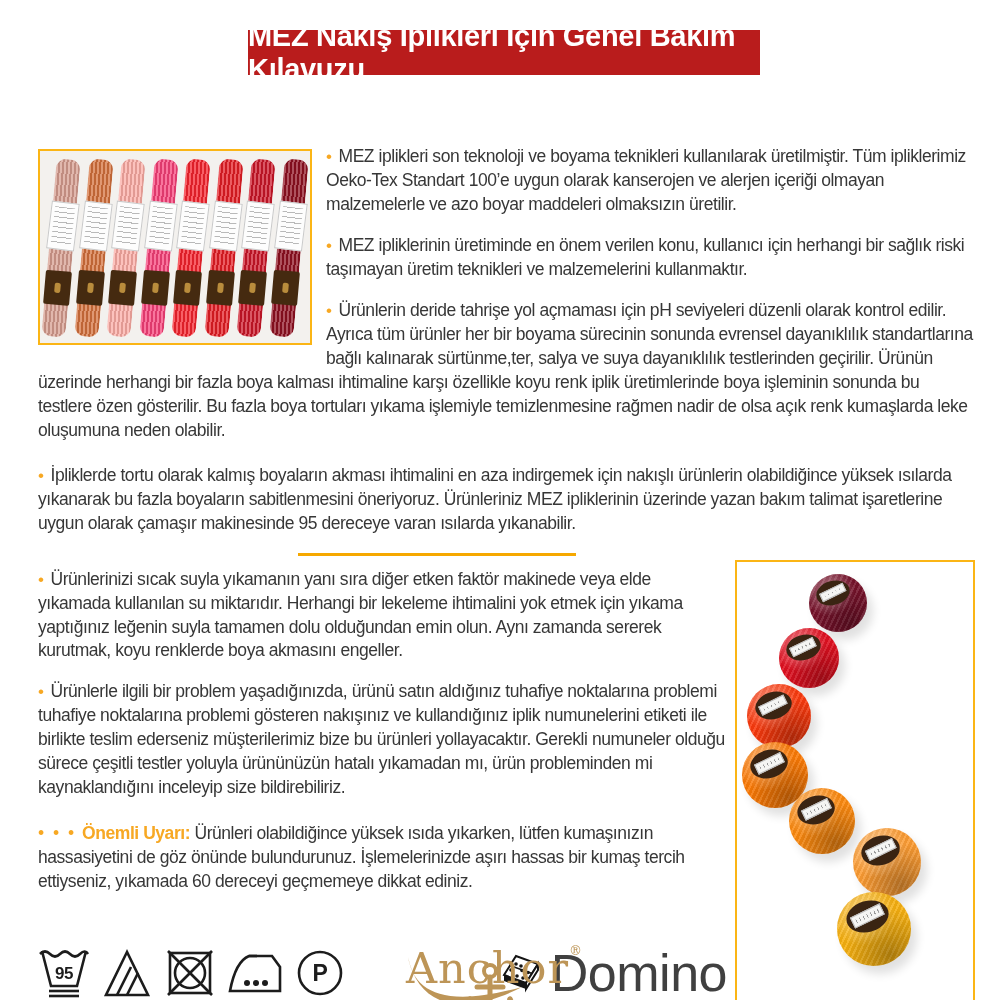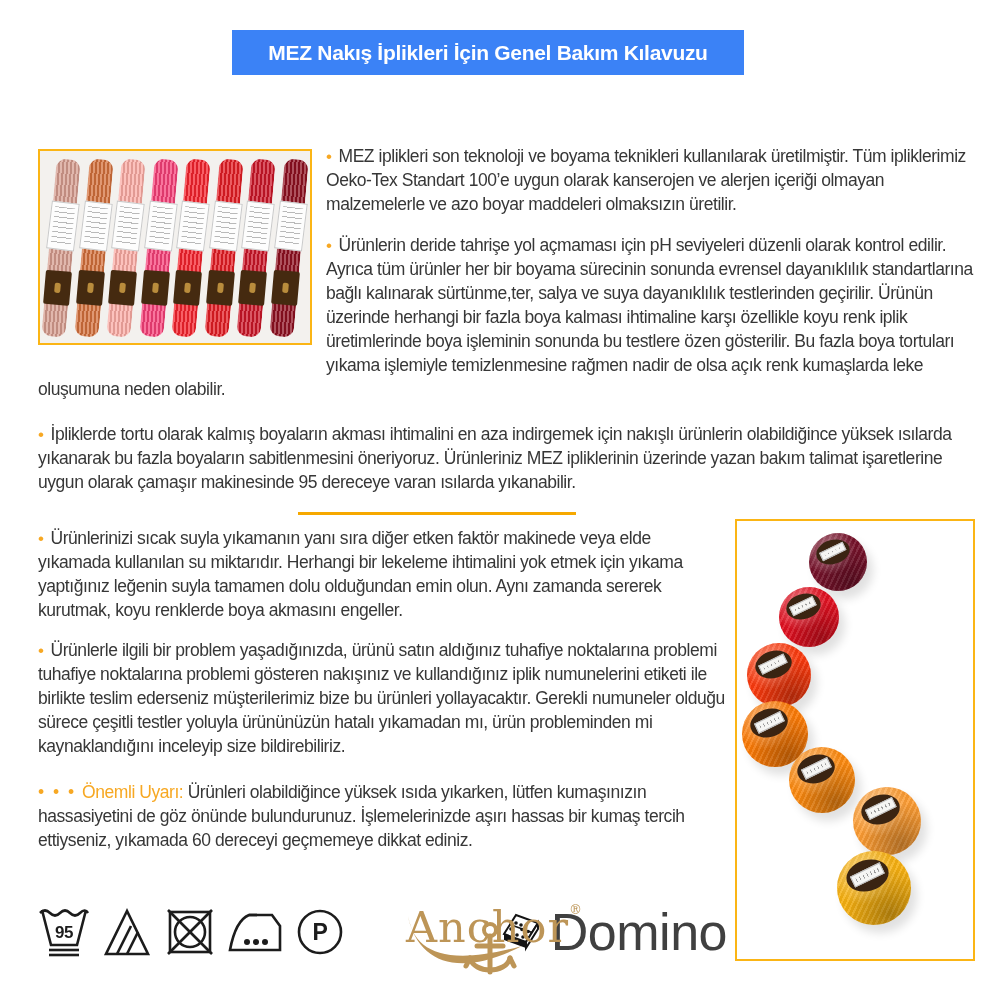--- a/index.html
+++ b/index.html
@@ -13,10 +13,10 @@
 
   
   .banner {
-    position:absolute; left:232px; top:30px; width:512px; height:45px;
-    background:#3b82f6; color:#fff;
+    position:absolute; left:248px; top:30px; width:512px; height:45px;
+    background:#b91c1c; color:#fff;
     display:flex; align-items:center; justify-content:center;
-    font-size:21px; font-weight:bold; letter-spacing:-0.3px;
+    font-size:29px; font-weight:bold; letter-spacing:-0.3px;
   }
 
   

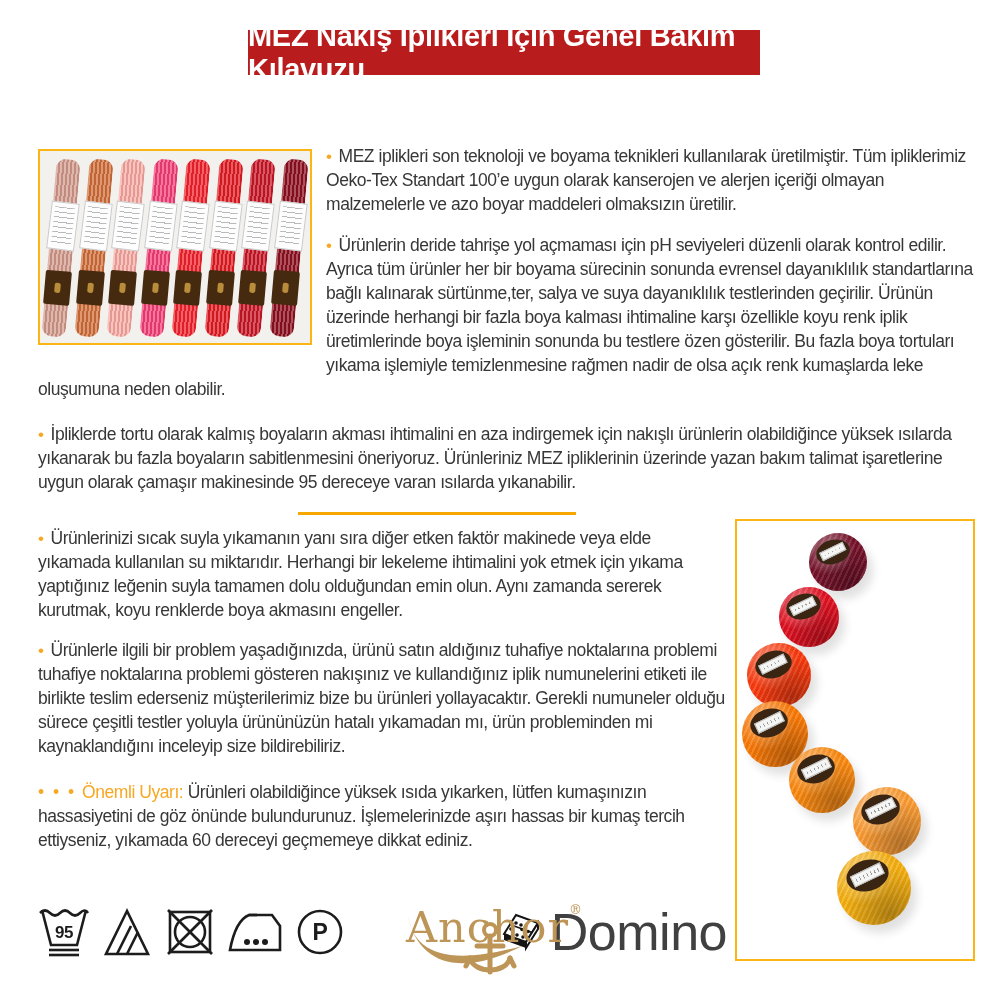--- a/index.html
+++ b/index.html
@@ -160,6 +160,7 @@
 
       <p class="para"><span class="bullet">•</span><span>MEZ iplikleri son teknoloji ve boyama teknikleri kullanılarak üretilmiştir. Tüm ipliklerimiz Oeko-Tex Standart 100’e uygun olarak kanserojen ve alerjen içeriği olmayan malzemelerle ve azo boyar maddeleri olmaksızın üretilir.</span></p>
 
+      <p class="para"><span class="bullet">•</span><span>MEZ ipliklerinin üretiminde en önem verilen konu, kullanıcı için herhangi bir sağlık riski taşımayan üretim teknikleri ve malzemelerini kullanmaktır.</span></p>
 
       <p class="para"><span class="bullet">•</span><span>Ürünlerin deride tahrişe yol açmaması için pH seviyeleri düzenli olarak kontrol edilir. Ayrıca tüm ürünler her bir boyama sürecinin sonunda evrensel dayanıklılık standartlarına bağlı kalınarak sürtünme,ter, salya ve suya dayanıklılık testlerinden geçirilir. Ürünün üzerinde herhangi bir fazla boya kalması ihtimaline karşı özellikle koyu renk iplik üretimlerinde boya işleminin sonunda bu testlere özen gösterilir. Bu fazla boya tortuları yıkama işlemiyle temizlenmesine rağmen nadir de olsa açık renk kumaşlarda leke oluşumuna neden olabilir.</span></p>
     </div>

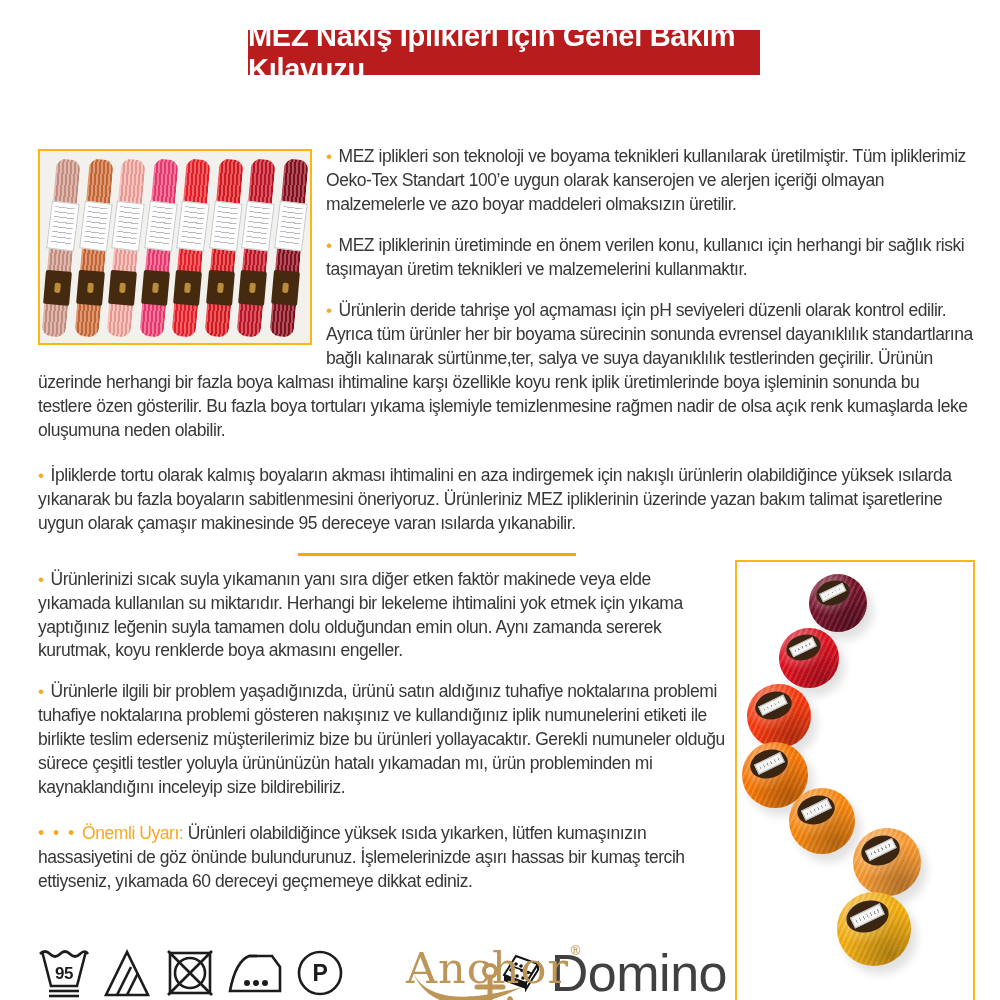--- a/index.html
+++ b/index.html
@@ -28,7 +28,7 @@
   .bullet { color:#F7A823; font-size:17px; margin-right:7px; }
   .u-orange { border-bottom:3px solid #F6A800; padding-bottom:20px; }
   .warn-dots { color:#F7A823; letter-spacing:2px; margin-right:6px; }
-  .warn-label { color:#F7A823; font-weight:normal; }
+  .warn-label { color:#F7A823; font-weight:bold; }
 
   
   .left-photo {

